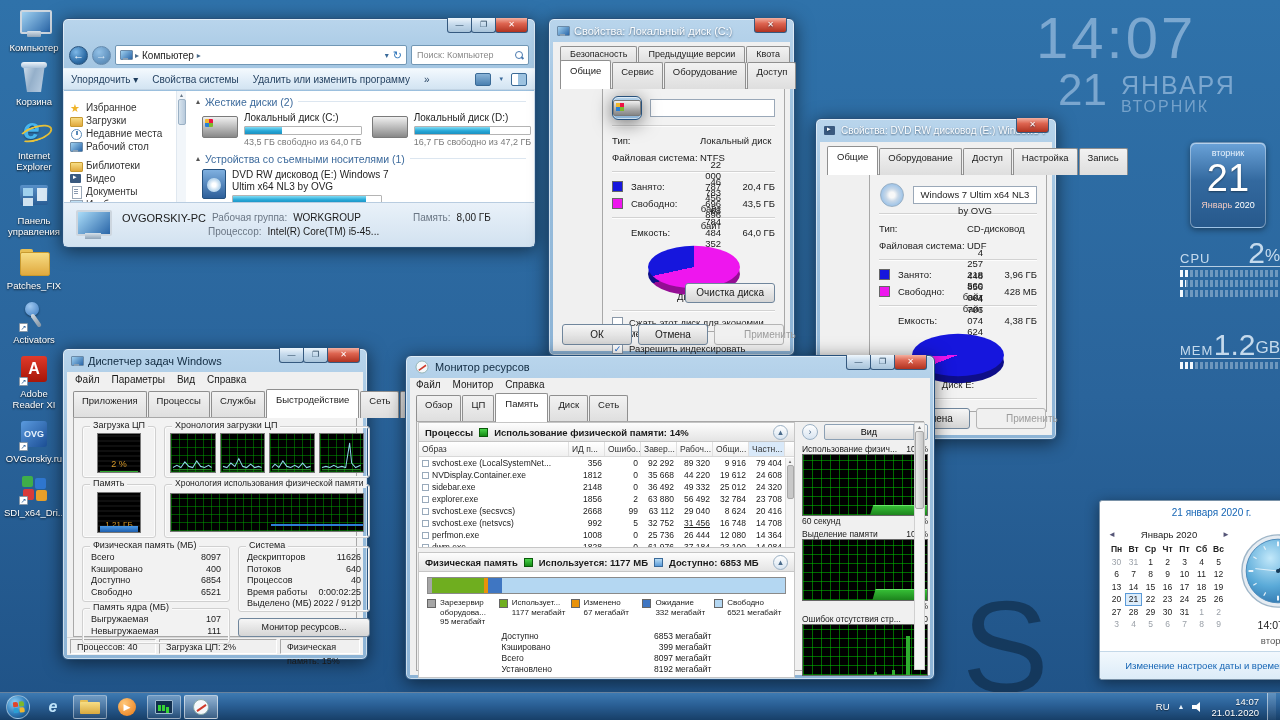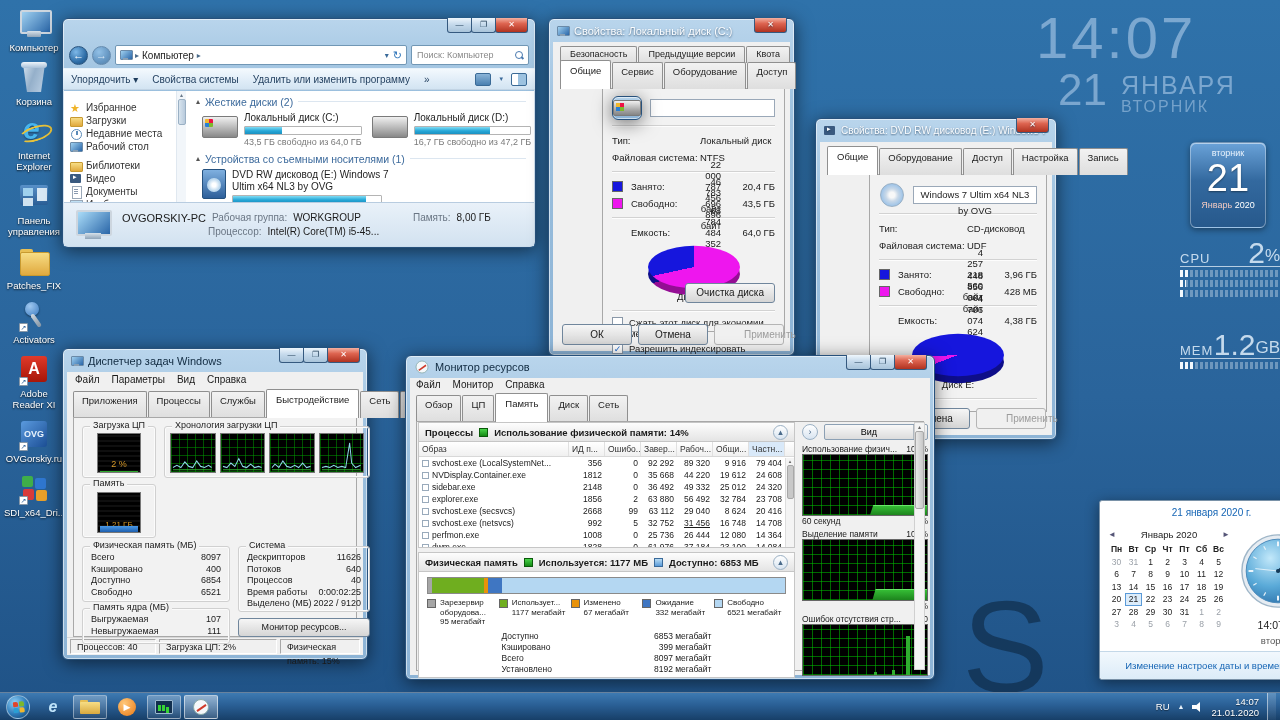--- a/index.html
+++ b/index.html
@@ -712,6 +712,12 @@
           <div class="gfillbar" id="tm-mem-fill" style="background: linear-gradient(rgb(74, 154, 232), rgb(30, 95, 174)); height: 6px;"></div>
         </div>
       </div>
+      <div class="group" style="left:90px;top:66px;width:206px;height:54px;">
+        <span class="glabel" style="font-size:8.5px;">Хронология использования физической памяти</span>
+        <div class="graph" style="left:5px;top:8px;right:5px;bottom:5px;">
+          <div style="position:absolute;left:52%;right:0;bottom:14%;height:2px;background:#2e7cd8;"></div>
+        </div>
+      </div>
       <div class="group" style="left:8px;top:128px;width:148px;height:56px;">
         <span class="glabel">Физическая память (МБ)</span>
         <div id="tm-phys-rows" style="position:absolute;inset:5px 0 2px;">

